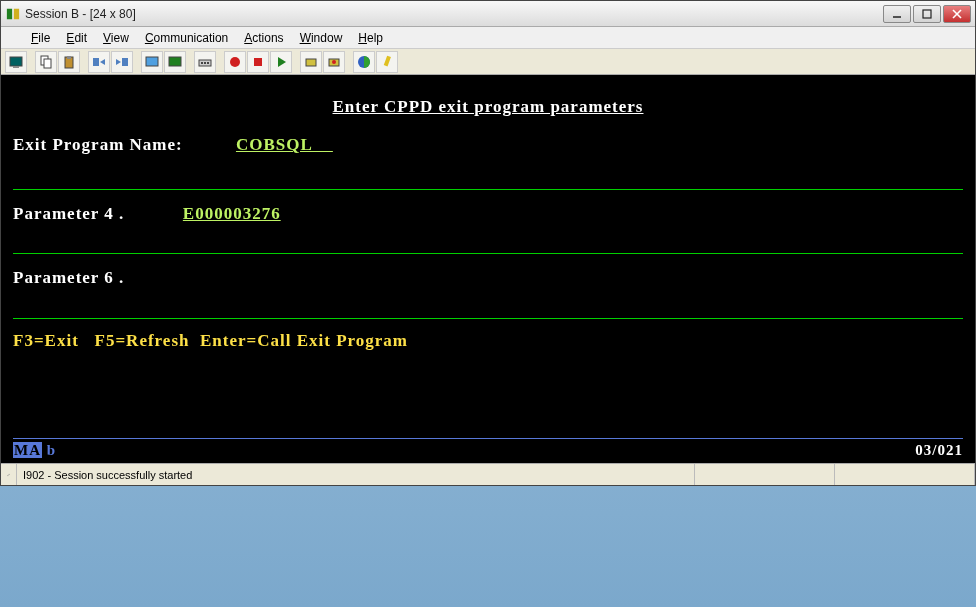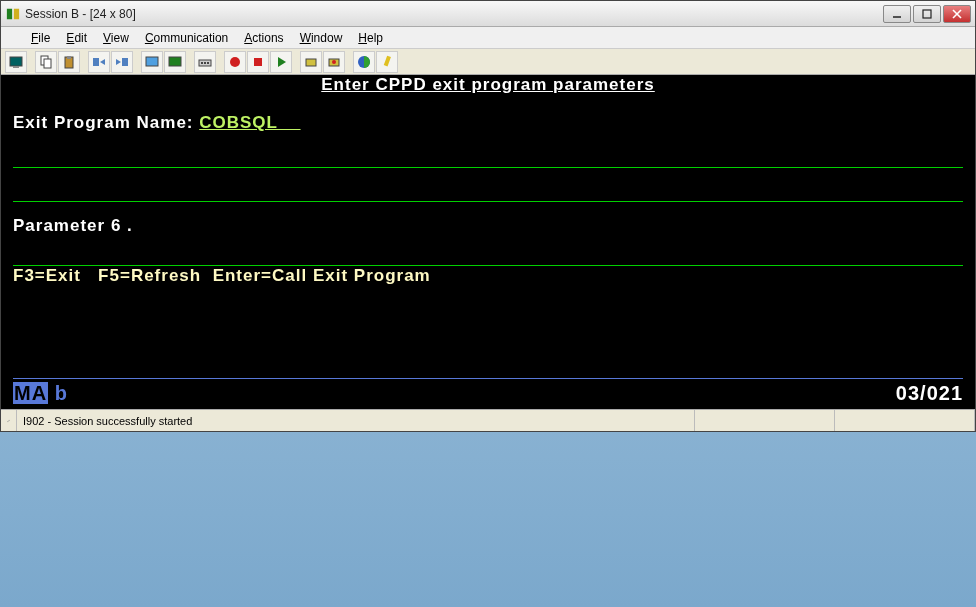--- a/index.html
+++ b/index.html
@@ -12,7 +12,7 @@
     }
     .window {
       width: 976px;
-      height: 432px;
+      height: 486px;
       background: #ece9d8;
       border: 1px solid #444;
       display: flex;

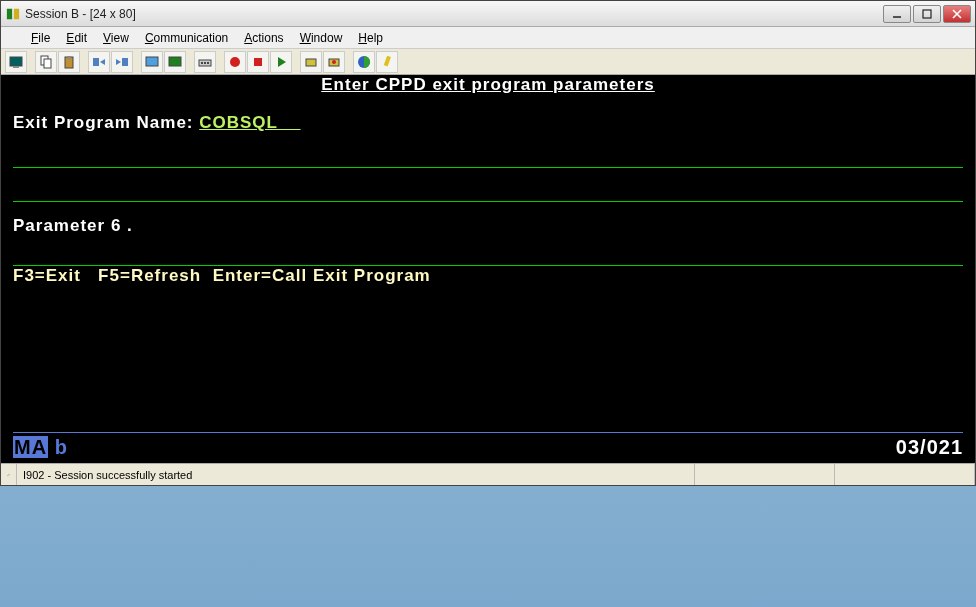--- a/index.html
+++ b/index.html
@@ -88,8 +88,8 @@
     .terminal {
       flex: 1;
       background: #000;
-      padding: 0 12px;
-      font-family: Liberation Sans, sans-serif;
+      padding: 22px 12px;
+      font-family: Liberation Serif, serif;
       font-size: 17px;
       font-weight: bold;
       line-height: 1.2;

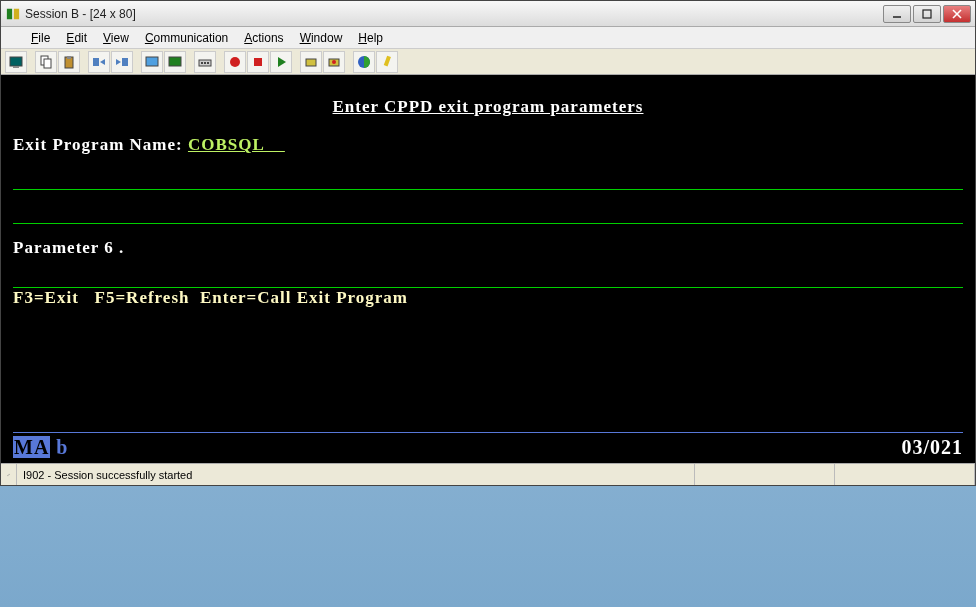--- a/index.html
+++ b/index.html
@@ -108,6 +108,7 @@
       align-items: flex-start;
       margin-bottom: 4px;
       white-space: pre;
+      gap: 48px;
     }
     .term-label { color: #fff; }
     .term-value { color: #bef264; text-decoration: underline; }

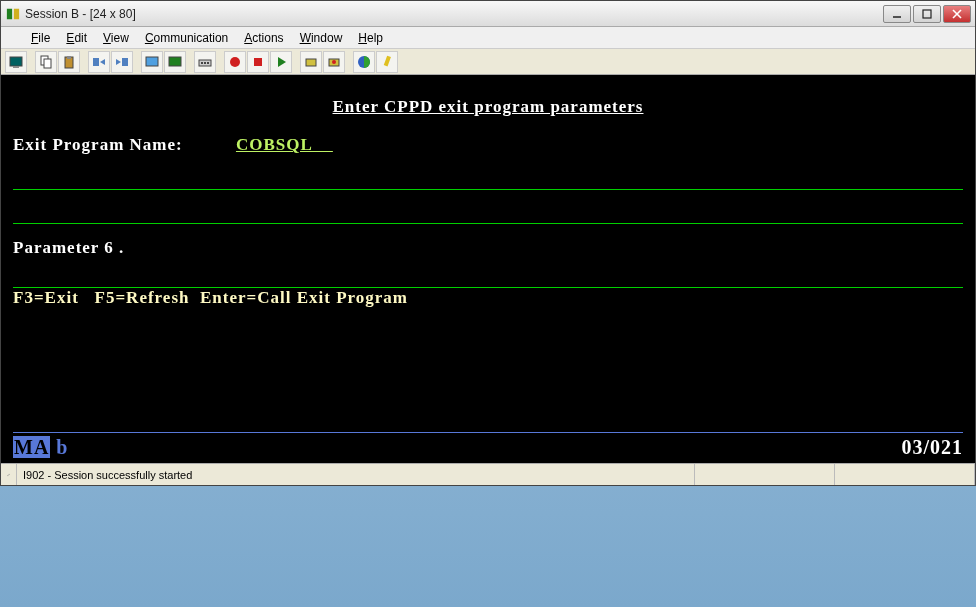--- a/index.html
+++ b/index.html
@@ -306,6 +306,7 @@
           <div class="param-continuation"></div>
         </div>
         <div class="param-block">
+          <div class="term-row"><span class="term-label">Parameter 4 .  </span><span class="term-value" style="min-width: 60px; display: inline-block;">E000003276</span></div>
           <div class="param-continuation"></div>
         </div>
         <div class="param-block">

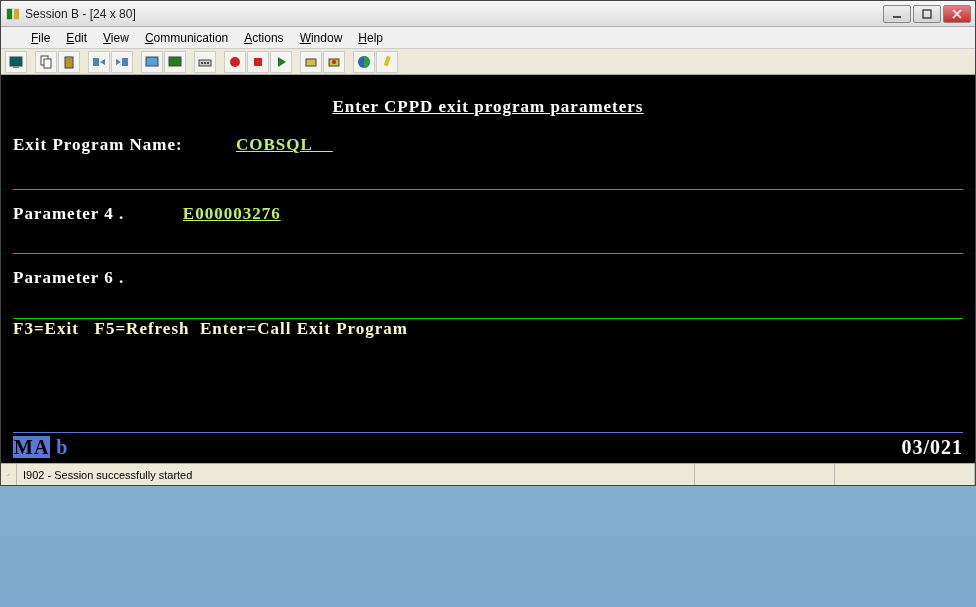--- a/index.html
+++ b/index.html
@@ -120,8 +120,8 @@
       margin-top: 10px;
     }
     .fn-keys {
-      color: #fef9c3;
-      margin-top: 0;
+      color: #fde047;
+      margin-top: 12px;
       white-space: pre;
     }
     .term-status {

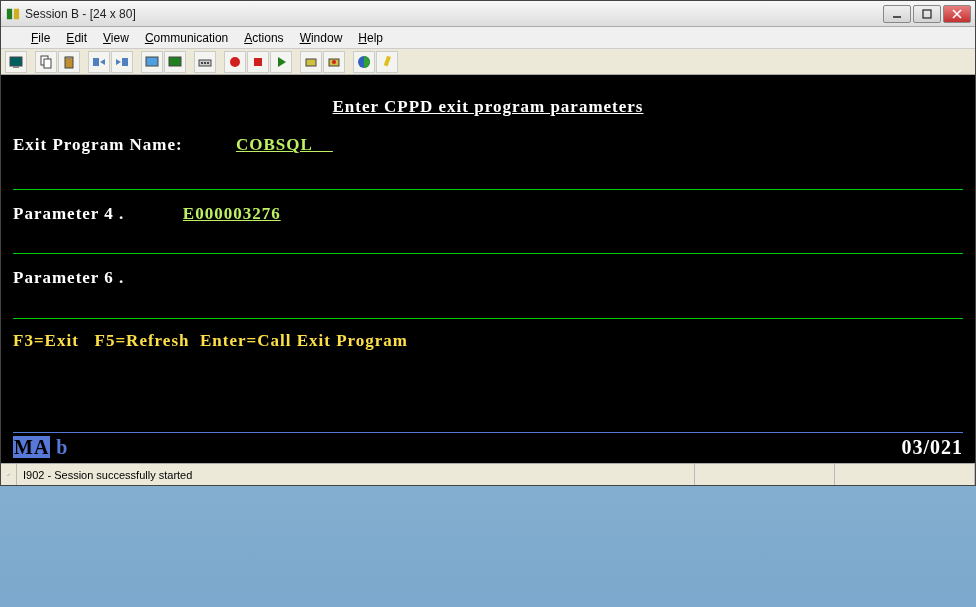--- a/index.html
+++ b/index.html
@@ -132,7 +132,7 @@
       border-top: 1px solid #5878d8;
       padding-top: 2px;
       display: flex;
-      font-size: 20px;
+      font-size: 15px;
     }
     .status-left { color: #5878d8; }
     .status-left .hl { background: #5878d8; color: #000; padding: 0 1px; }

